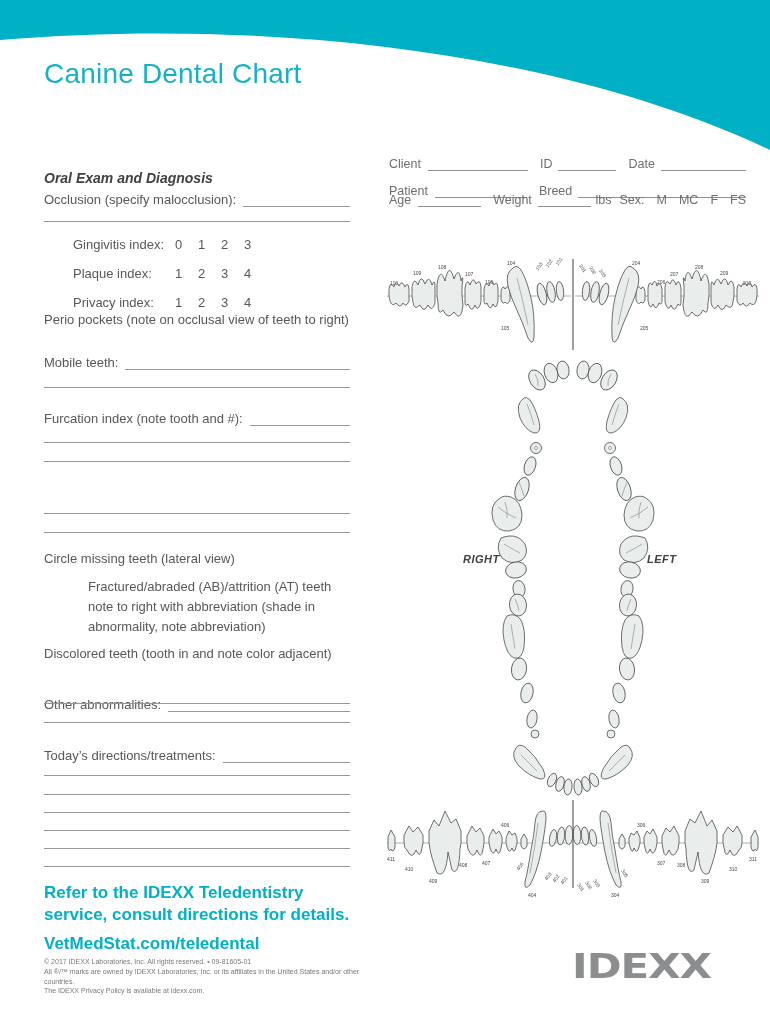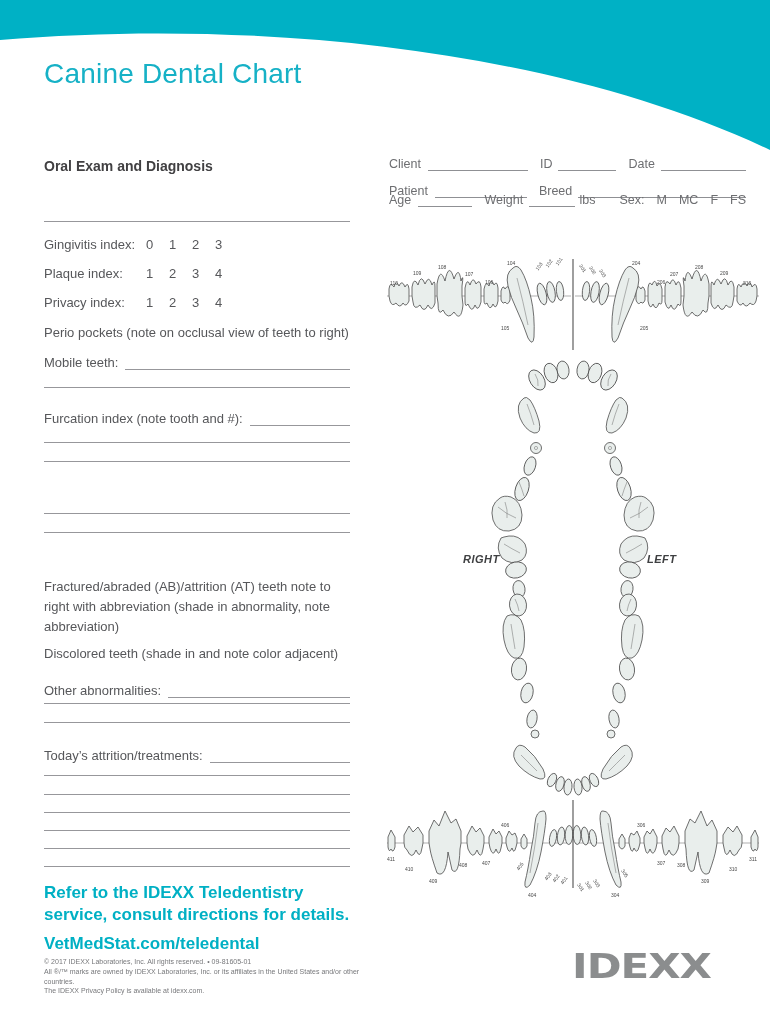--- a/index.html
+++ b/index.html
@@ -57,7 +57,7 @@
   </div>
 
   <div class="leftcol">
-    <div class="abs" style="top:0;">
+    <div class="abs" style="top:12px;font-style:italic;">
       <span class="sec-title">Oral Exam and Diagnosis</span>
     </div>
 

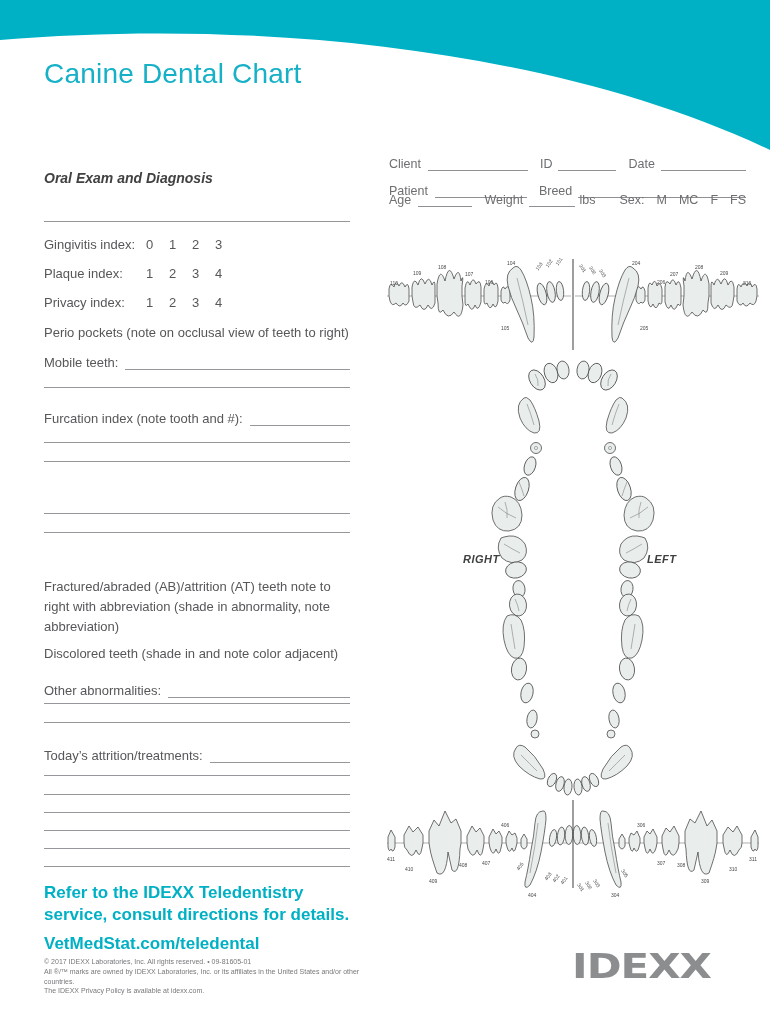--- a/index.html
+++ b/index.html
@@ -61,6 +61,10 @@
       <span class="sec-title">Oral Exam and Diagnosis</span>
     </div>
 
+    <div class="abs fieldrow" style="top:34px;">
+      <span>Occlusion (specify malocclusion):</span>
+      <span class="fill-line"></span>
+    </div>
     <div class="abs hr" style="top:63px;"></div>
 
     <div class="abs idx-row" style="top:79px;">

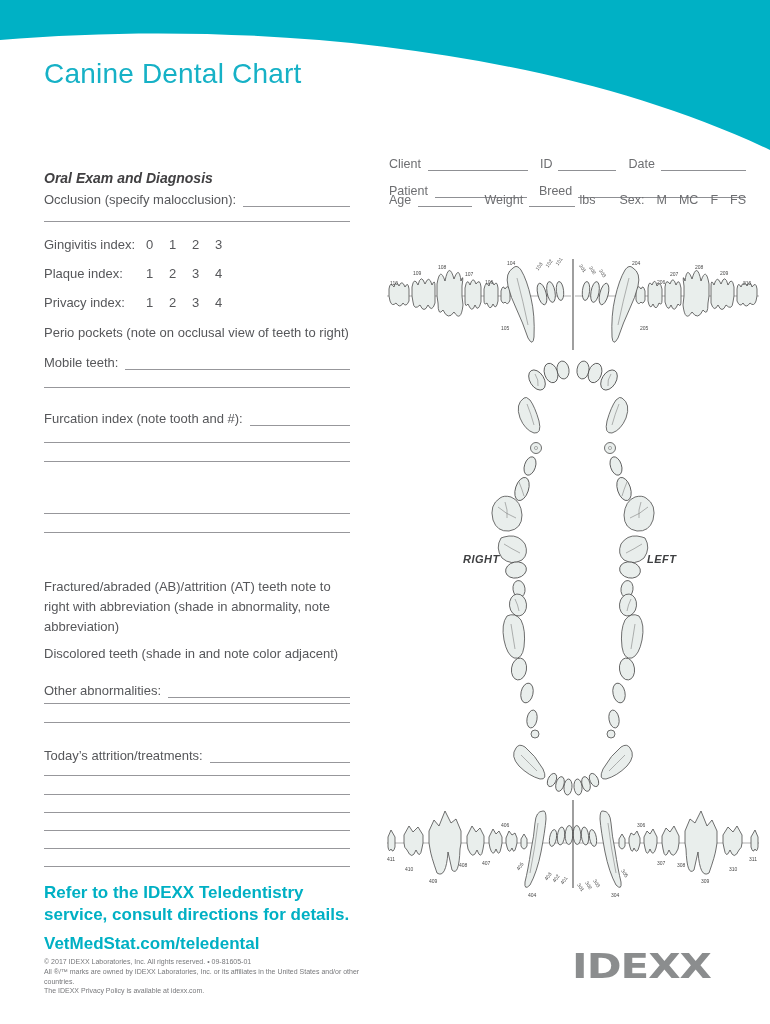--- a/index.html
+++ b/index.html
@@ -158,7 +158,7 @@
       <span class="gap">Weight</span>
       <span class="u" style="width:62px;margin-left:6px;"></span>
       <span style="margin-left:5px;">lbs</span>
-      <span style="margin-left:24px;">Sex:</span>
+      <span style="margin-left:8px;">Sex:</span>
       <span class="sexopt">M</span>
       <span class="sexopt">MC</span>
       <span class="sexopt">F</span>

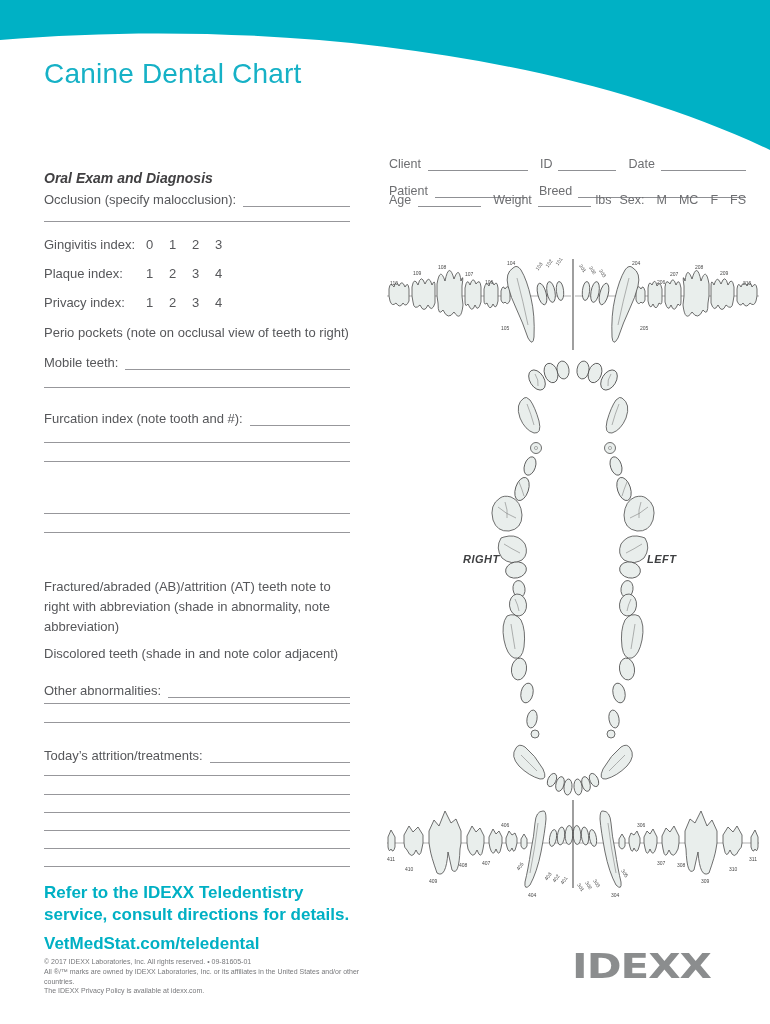--- a/index.html
+++ b/index.html
@@ -17,7 +17,7 @@
   .fieldrow{display:flex;align-items:flex-end;}
   .fill-line{flex:1;border-bottom:1px solid #97979b;height:13px;margin-left:7px;}
   .hr{border-bottom:1px solid #97979b;height:0;}
-  .idx-row{display:flex;}
+  .idx-row{display:flex;margin-left:29px;}
   .idx-label{width:102px;}
   .idx-opt{width:23px;text-align:left;}
   .para{line-height:1.55;}

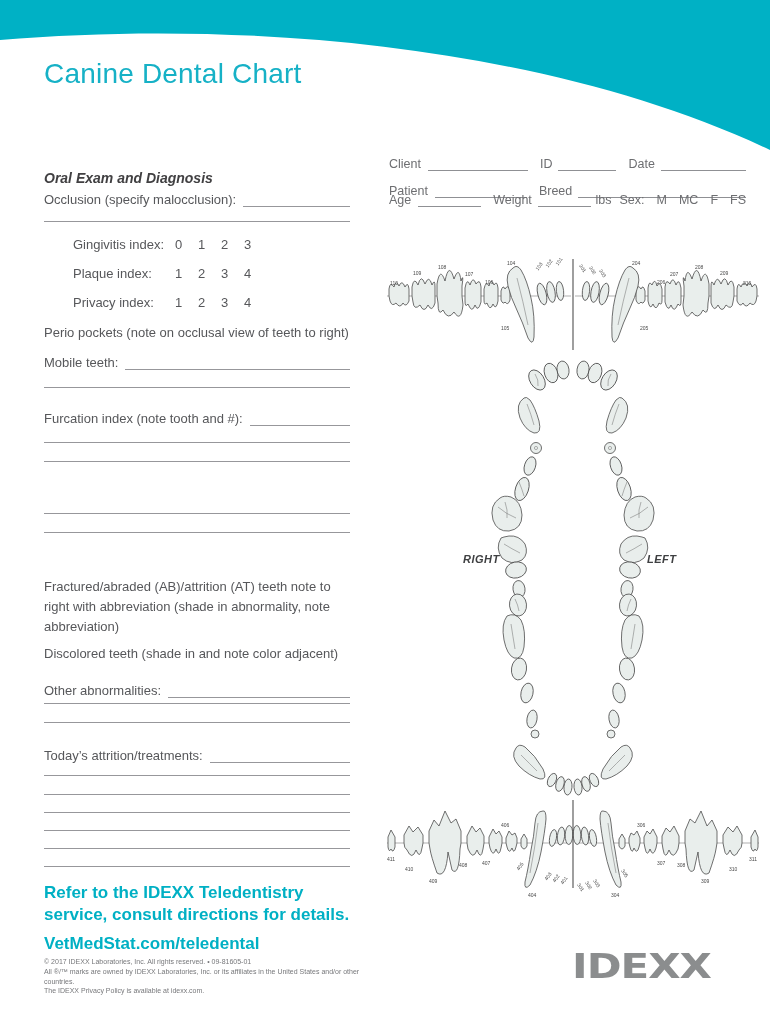--- a/index.html
+++ b/index.html
@@ -91,7 +91,7 @@
       <span class="idx-opt">4</span>
     </div>
 
-    <div class="abs" style="top:167px;">
+    <div class="abs" style="top:154px;">
       <span>Perio pockets (note on occlusal view of teeth to right)</span>
     </div>
 

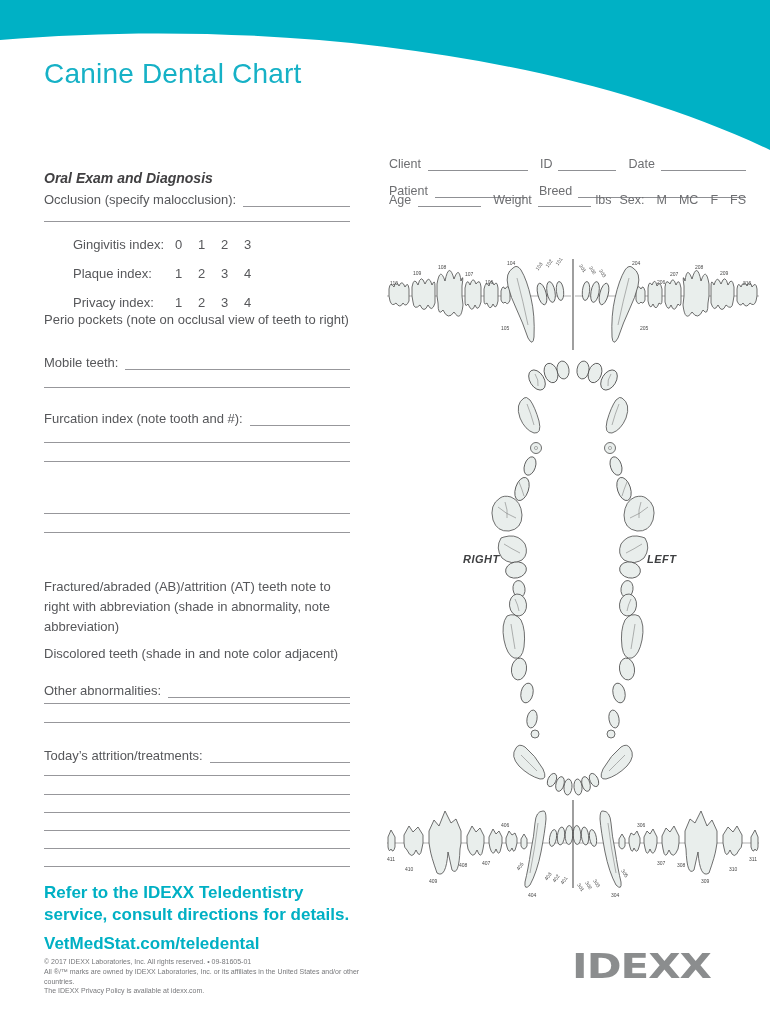--- a/index.html
+++ b/index.html
@@ -111,6 +111,9 @@
     <div class="abs hr" style="top:355px;"></div>
     <div class="abs hr" style="top:374px;"></div>
 
+    <div class="abs" style="top:393px;">
+      <span>Circle missing teeth (lateral view)</span>
+    </div>
 
     <div class="abs para" style="top:419px;">Fractured/abraded (AB)/attrition (AT) teeth note to right with abbreviation (shade in abnormality, note abbreviation)</div>
 

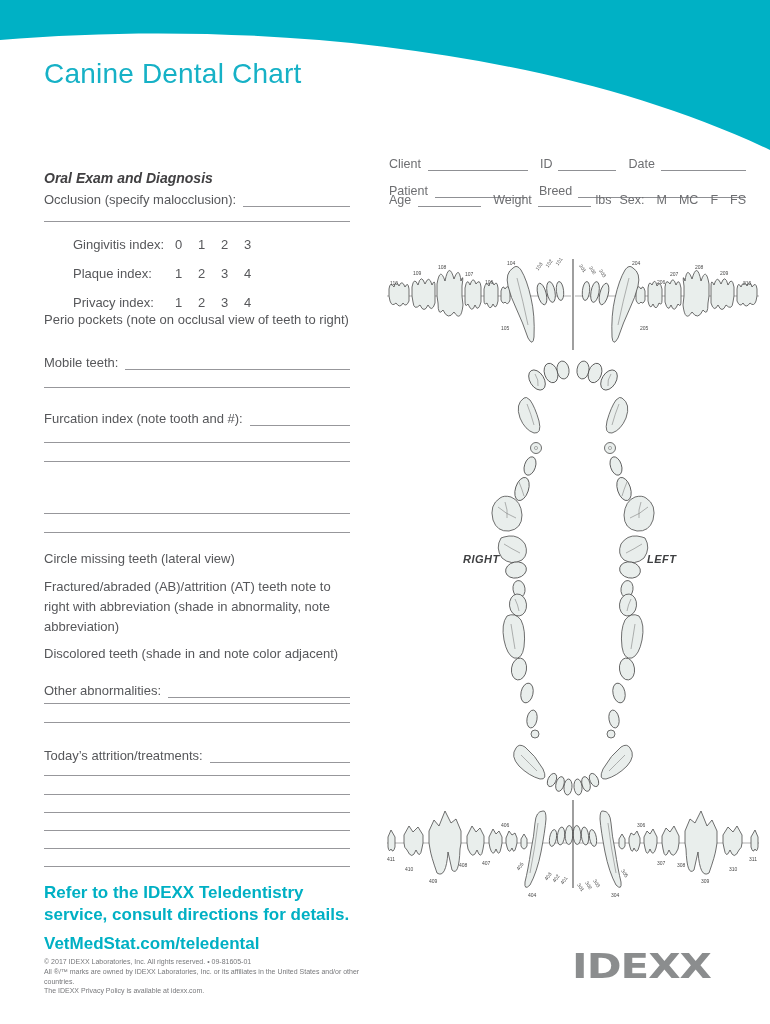--- a/index.html
+++ b/index.html
@@ -20,7 +20,7 @@
   .idx-row{display:flex;margin-left:29px;}
   .idx-label{width:102px;}
   .idx-opt{width:23px;text-align:left;}
-  .para{line-height:1.55;}
+  .para{line-height:1.55;margin-left:44px;}
   
   .info{position:absolute;left:389px;top:150px;width:357px;font-size:12.5px;color:#6d6e71;}
   .info .irow{position:absolute;left:0;right:0;display:flex;align-items:flex-end;}

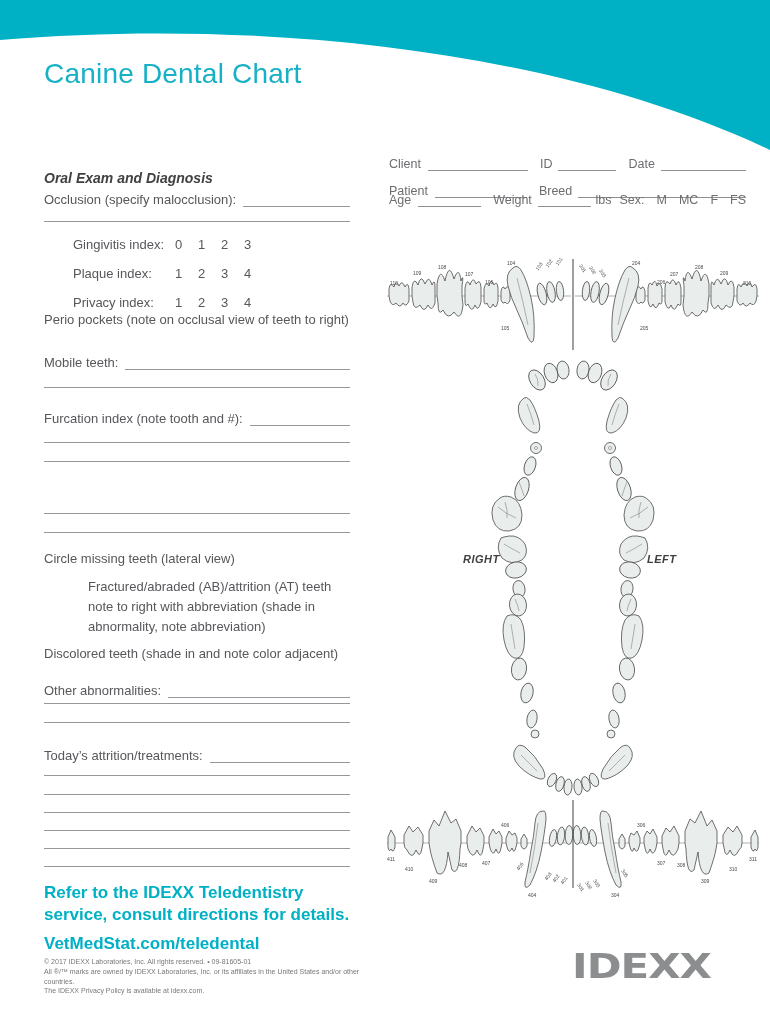--- a/index.html
+++ b/index.html
@@ -118,7 +118,7 @@
     <div class="abs para" style="top:419px;">Fractured/abraded (AB)/attrition (AT) teeth note to right with abbreviation (shade in abnormality, note abbreviation)</div>
 
     <div class="abs" style="top:488px;">
-      <span>Discolored teeth (shade in and note color adjacent)</span>
+      <span>Discolored teeth (tooth in and note color adjacent)</span>
     </div>
 
     <div class="abs fieldrow" style="top:525px;justify-content:space-between;">

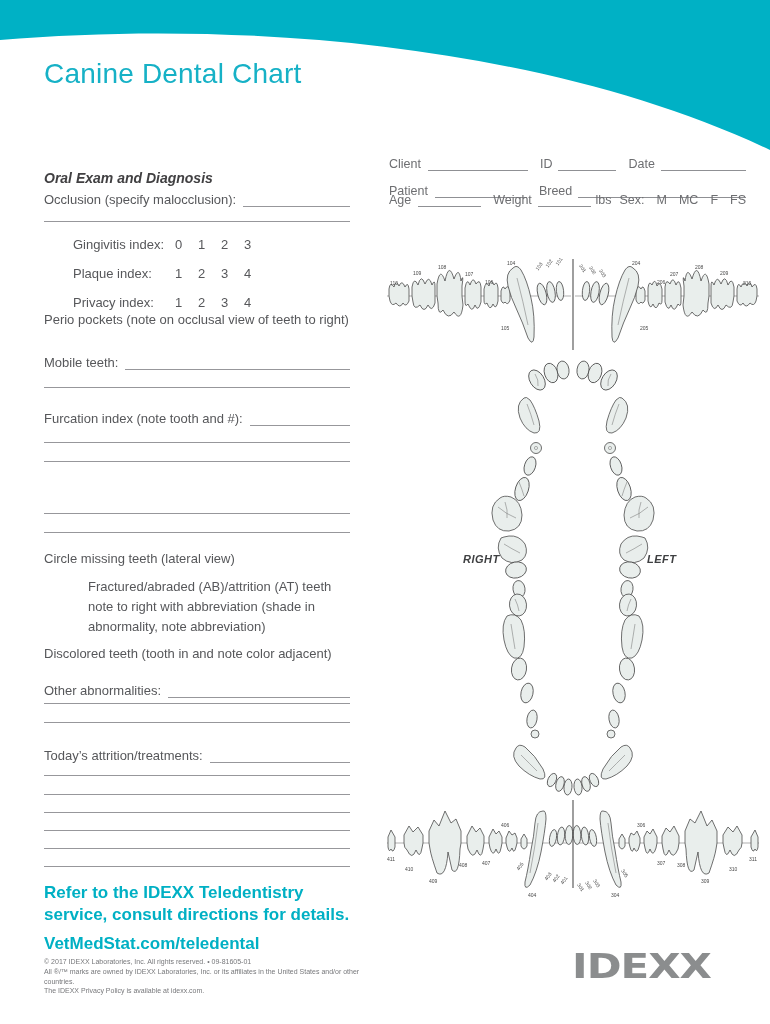--- a/index.html
+++ b/index.html
@@ -121,7 +121,7 @@
       <span>Discolored teeth (tooth in and note color adjacent)</span>
     </div>
 
-    <div class="abs fieldrow" style="top:525px;justify-content:space-between;">
+    <div class="abs fieldrow" style="top:539px;justify-content:space-between;">
       <span>Other abnormalities:</span>
       <span class="fill-line"></span>
     </div>

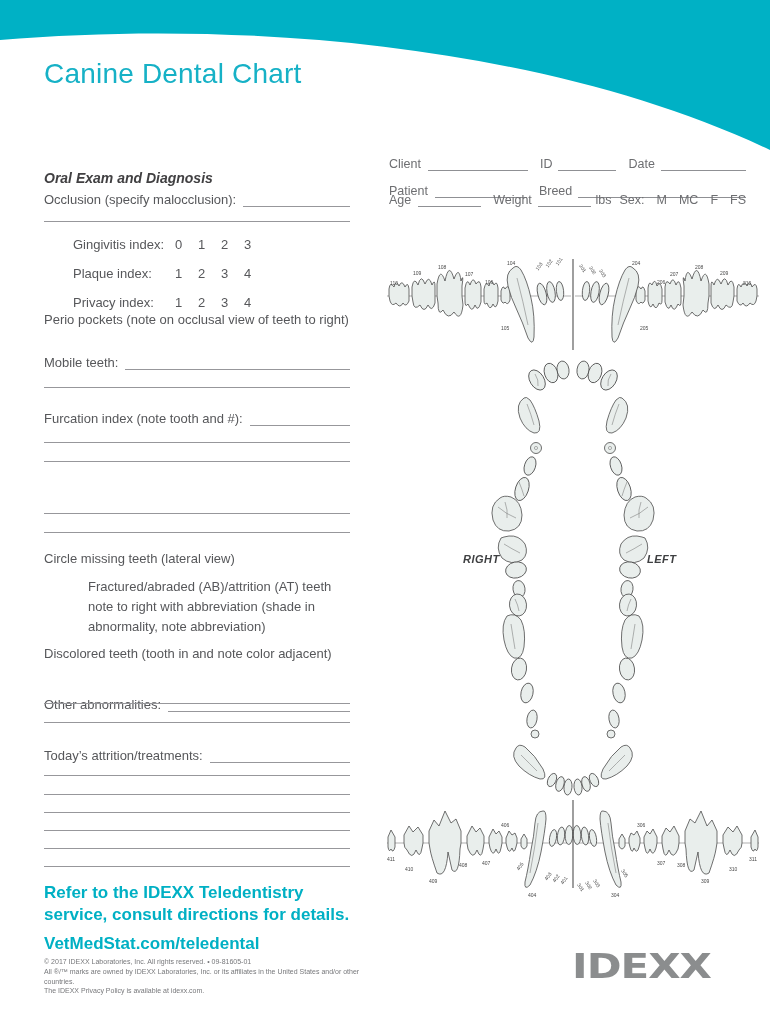--- a/index.html
+++ b/index.html
@@ -129,7 +129,7 @@
     <div class="abs hr" style="top:564px;"></div>
 
     <div class="abs fieldrow" style="top:590px;">
-      <span>Today’s attrition/treatments:</span>
+      <span>Today’s directions/treatments:</span>
       <span class="fill-line"></span>
     </div>
     <div class="abs hr" style="top:617px;"></div>

